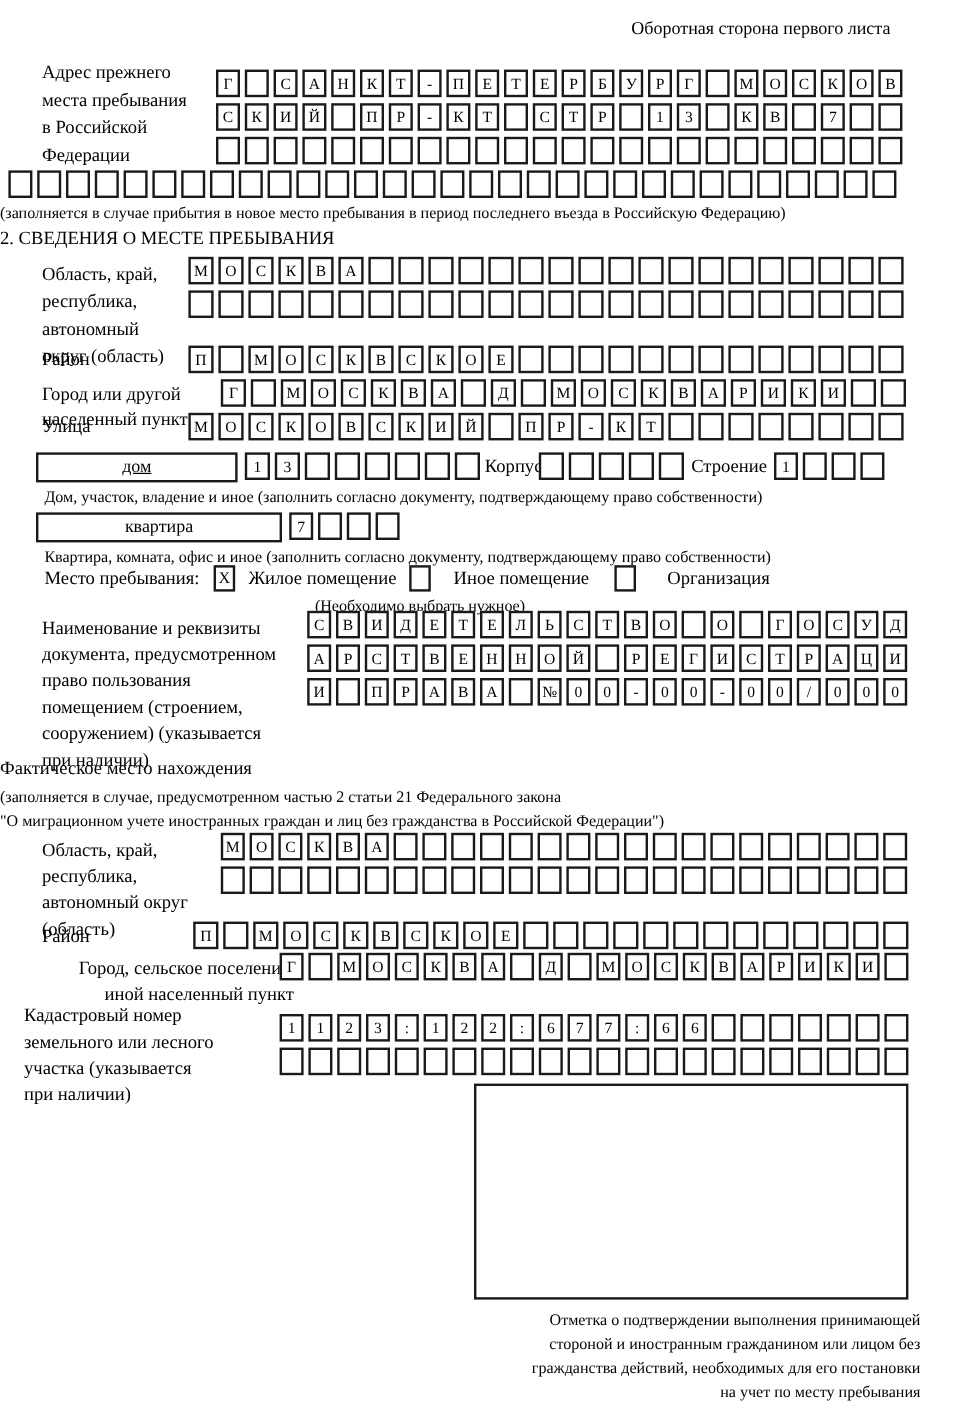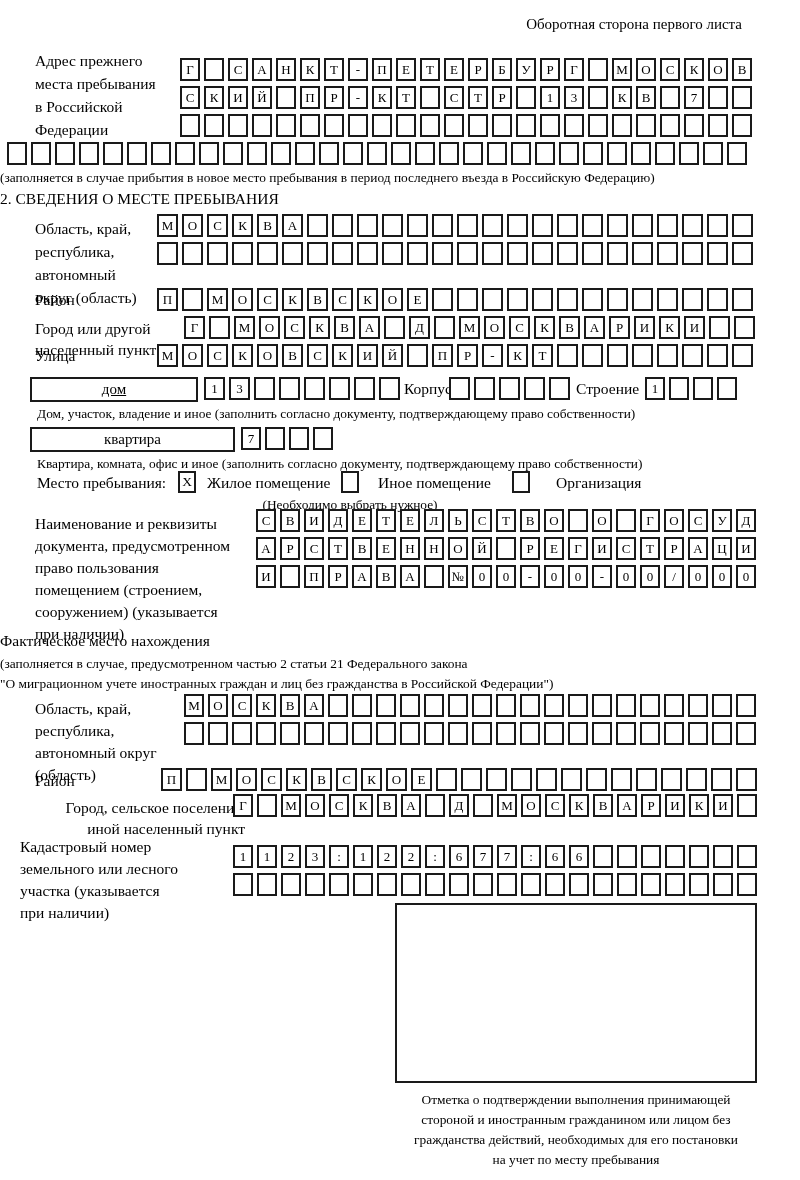--- a/index.html
+++ b/index.html
@@ -590,7 +590,7 @@
     </div>
 
   <div class="stamp-box" style="top:903px;left:395px;width:362px;height:180px;"></div>
-  <div class="abs cap ml" style="top:1090px;left:385px;width:382px;text-align:center;line-height:20px;">Отметка о подтверждении выполнения принимающей
+  <div class="abs cap ml" style="top:1090px;left:385px;width:382px;text-align:right;line-height:20px;">Отметка о подтверждении выполнения принимающей
 стороной и иностранным гражданином или лицом без
 гражданства действий, необходимых для его постановки
 на учет по месту пребывания</div>

